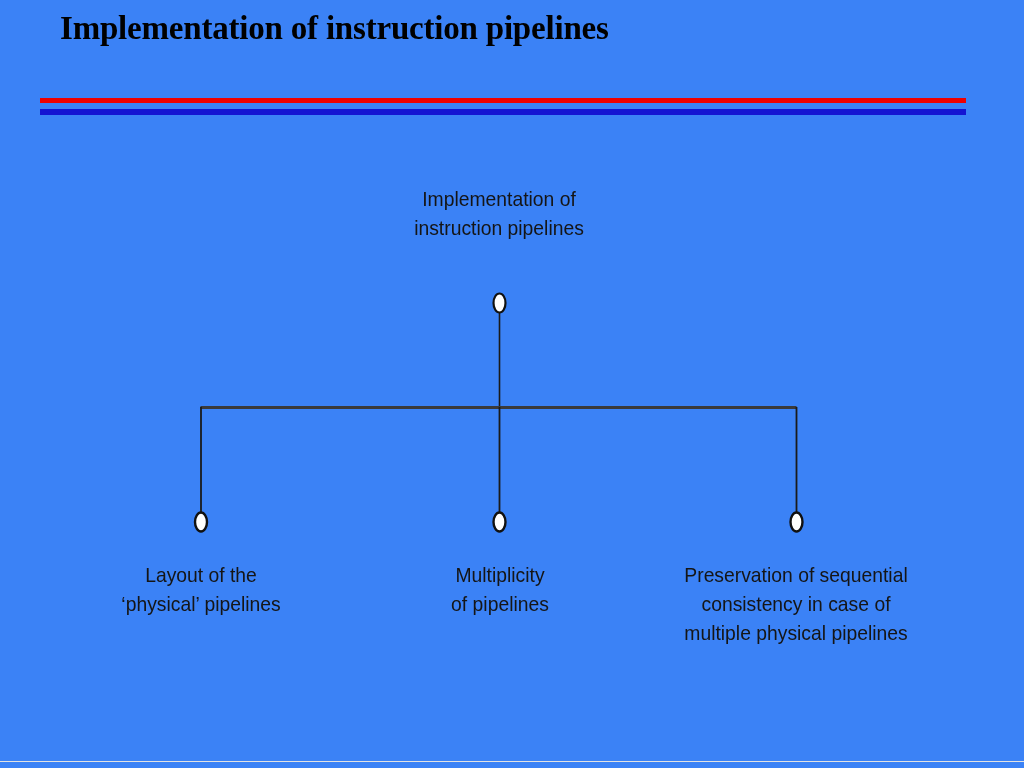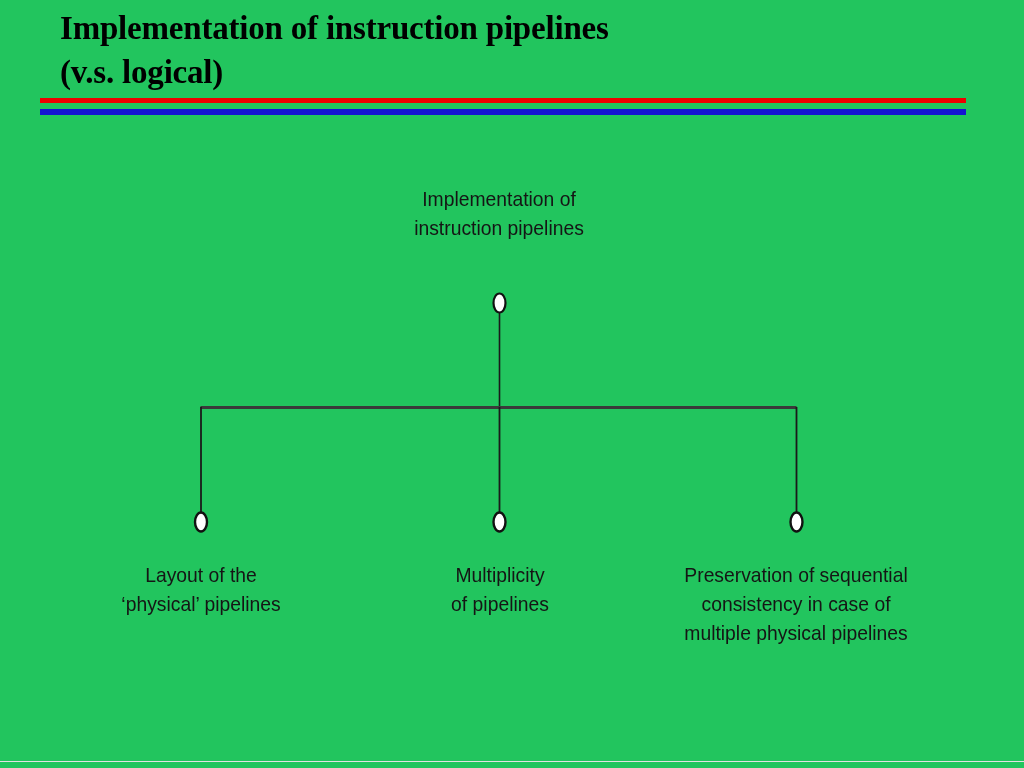--- a/index.html
+++ b/index.html
@@ -19,7 +19,7 @@
     position: relative;
     width: 1024px;
     height: 768px;
-    background: #22c55e;
+    background: #3b82f6;
   }
 
   

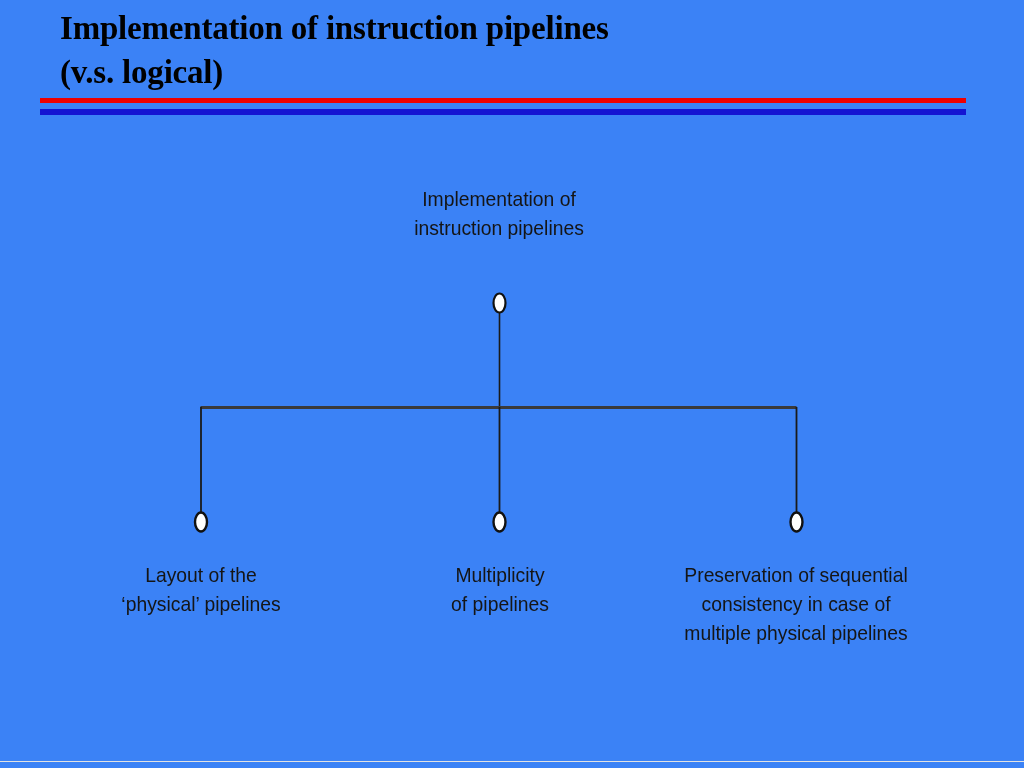--- a/index.html
+++ b/index.html
@@ -123,7 +123,6 @@
 
   <div id="title-block">
     <div class="title-line">Implementation of instruction pipelines</div>
-    <div class="title-line">(v.s. logical)</div>
   </div>
 
   <div id="rule-red"></div>

